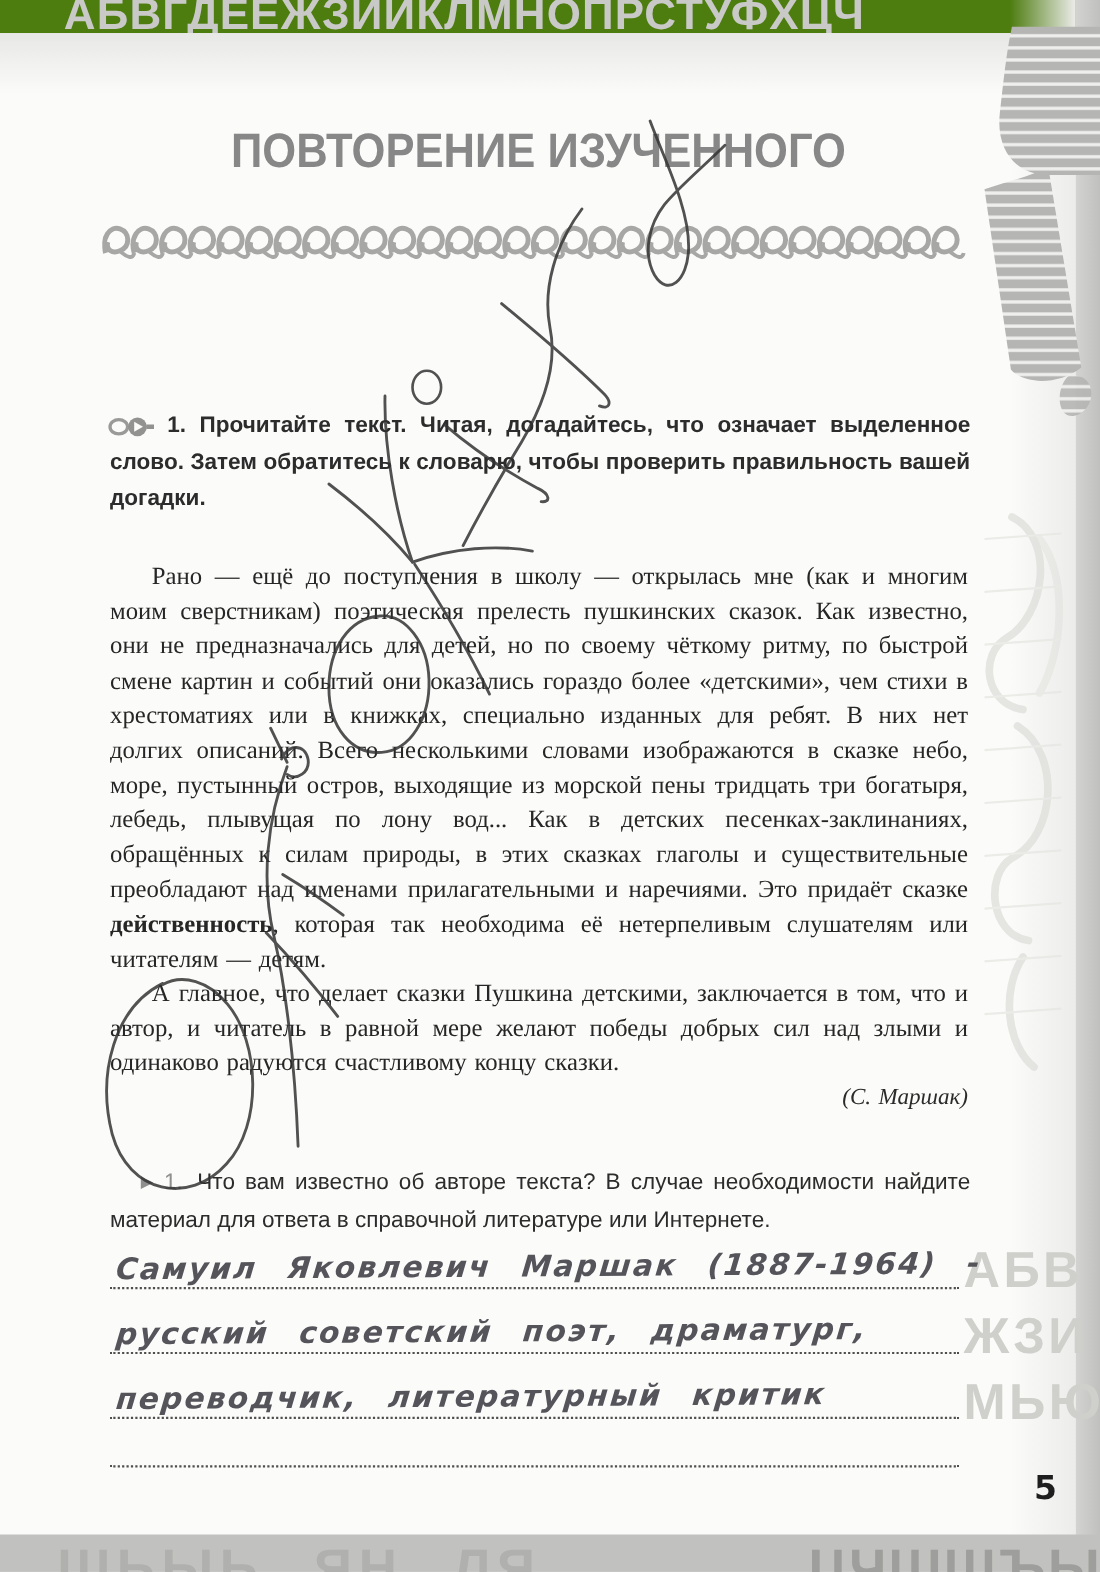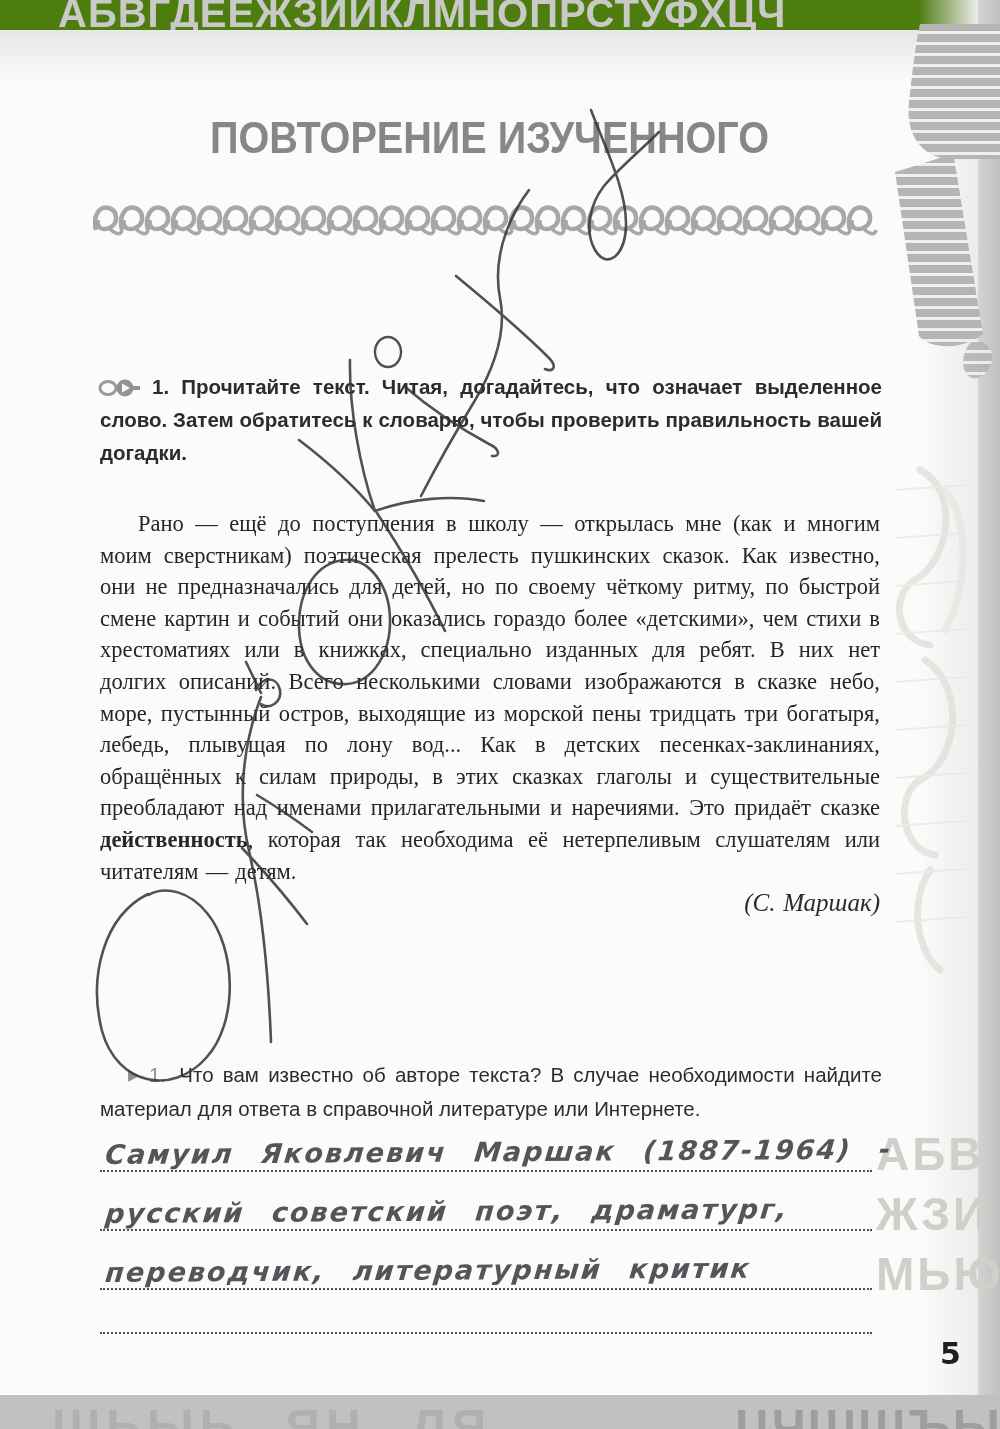--- a/index.html
+++ b/index.html
@@ -265,6 +265,7 @@
 
   <div class="reading">
     <p><span>Рано — ещё до поступления в школу — открылась мне (как и многим моим сверстникам) поэтическая прелесть пушкинских сказок. Как известно, они не предназначались для детей, но по своему чёткому ритму, по быстрой смене картин и событий они оказались гораздо более «детскими», чем стихи в хрестоматиях или в книжках, специально изданных для ребят. В них нет долгих описаний. Всего несколькими словами изображаются в сказке небо, море, пустынный остров, выходящие из морской пены тридцать три богатыря, лебедь, плывущая по лону вод... Как в детских песенках-заклинаниях, обращённых к силам природы, в этих сказках глаголы и существительные преобладают над именами прилагательными и наречиями. Это придаёт сказке </span><span class="bold">действенность</span><span>, которая так необходима её нетерпеливым слушателям или читателям — детям.</span></p>
+    <p>А главное, что делает сказки Пушкина детскими, заключается в том, что и автор, и читатель в равной мере желают победы добрых сил над злыми и одинаково радуются счастливому концу сказки.</p>
     <p class="attribution">(С. Маршак)</p>
   </div>
 

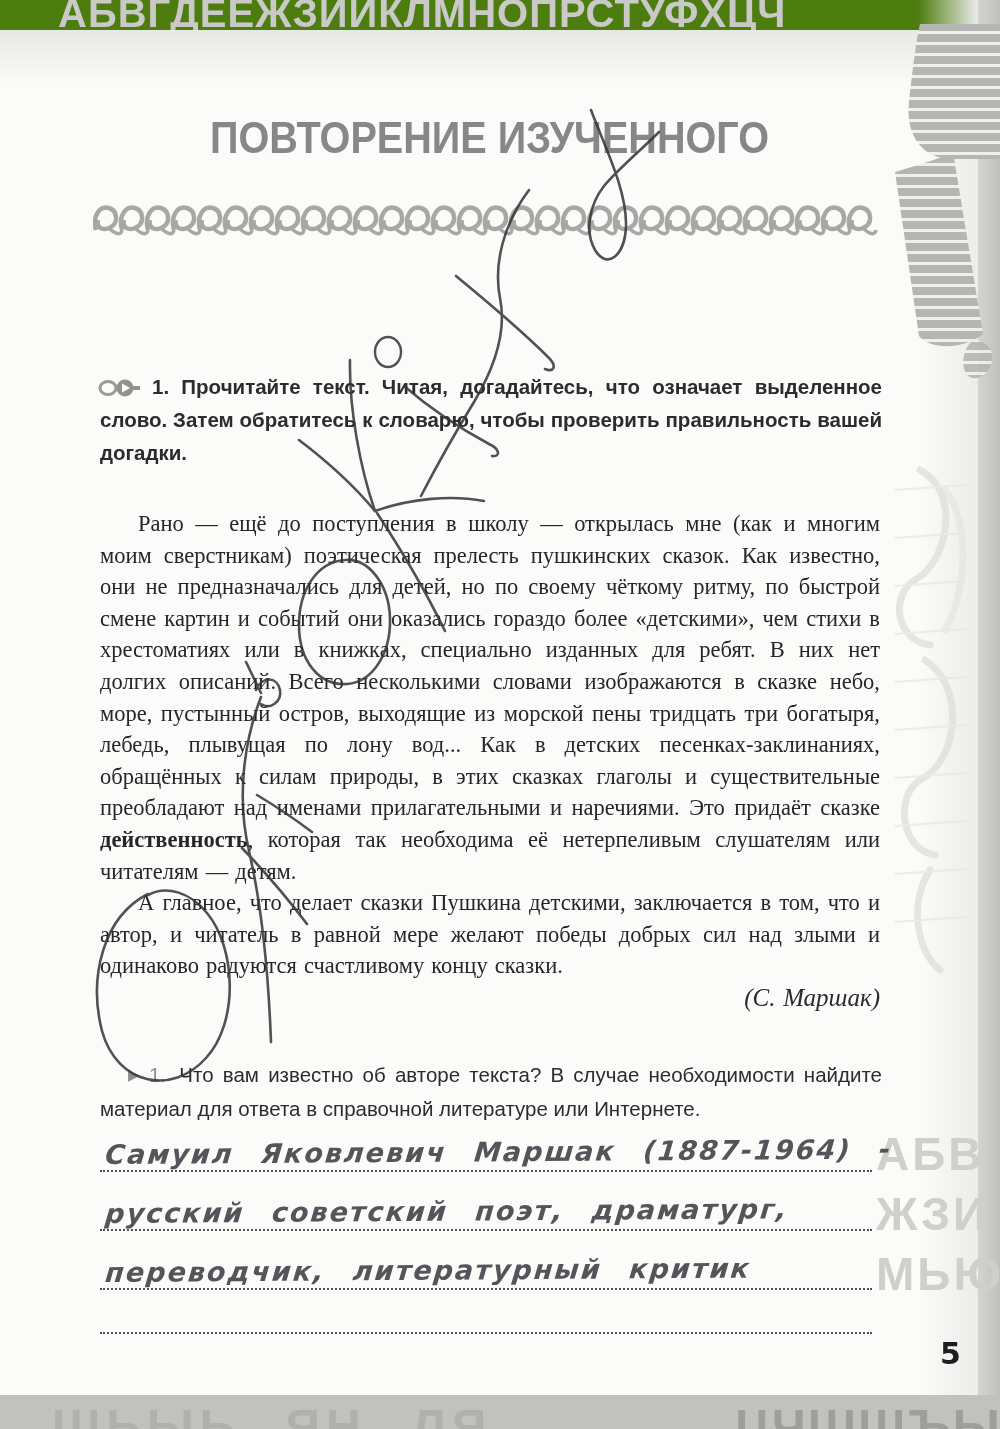--- a/index.html
+++ b/index.html
@@ -52,7 +52,7 @@
     color:#262626;text-align:justify;margin-top:43px;}
   .reading p{margin:0;text-indent:38px;word-spacing:1.5px;}
   .reading .bold{font-weight:700;}
-  .attribution{margin-top:8px;text-align:right;font-style:italic;font-size:25px;
+  .attribution{margin-top:8px;text-align:right;font-style:italic;font-size:21px;
     font-family:"Liberation Serif",serif;color:#2b2b2b;}
   
   .task{position:absolute;left:100px;top:1058px;width:782px;margin:0;

